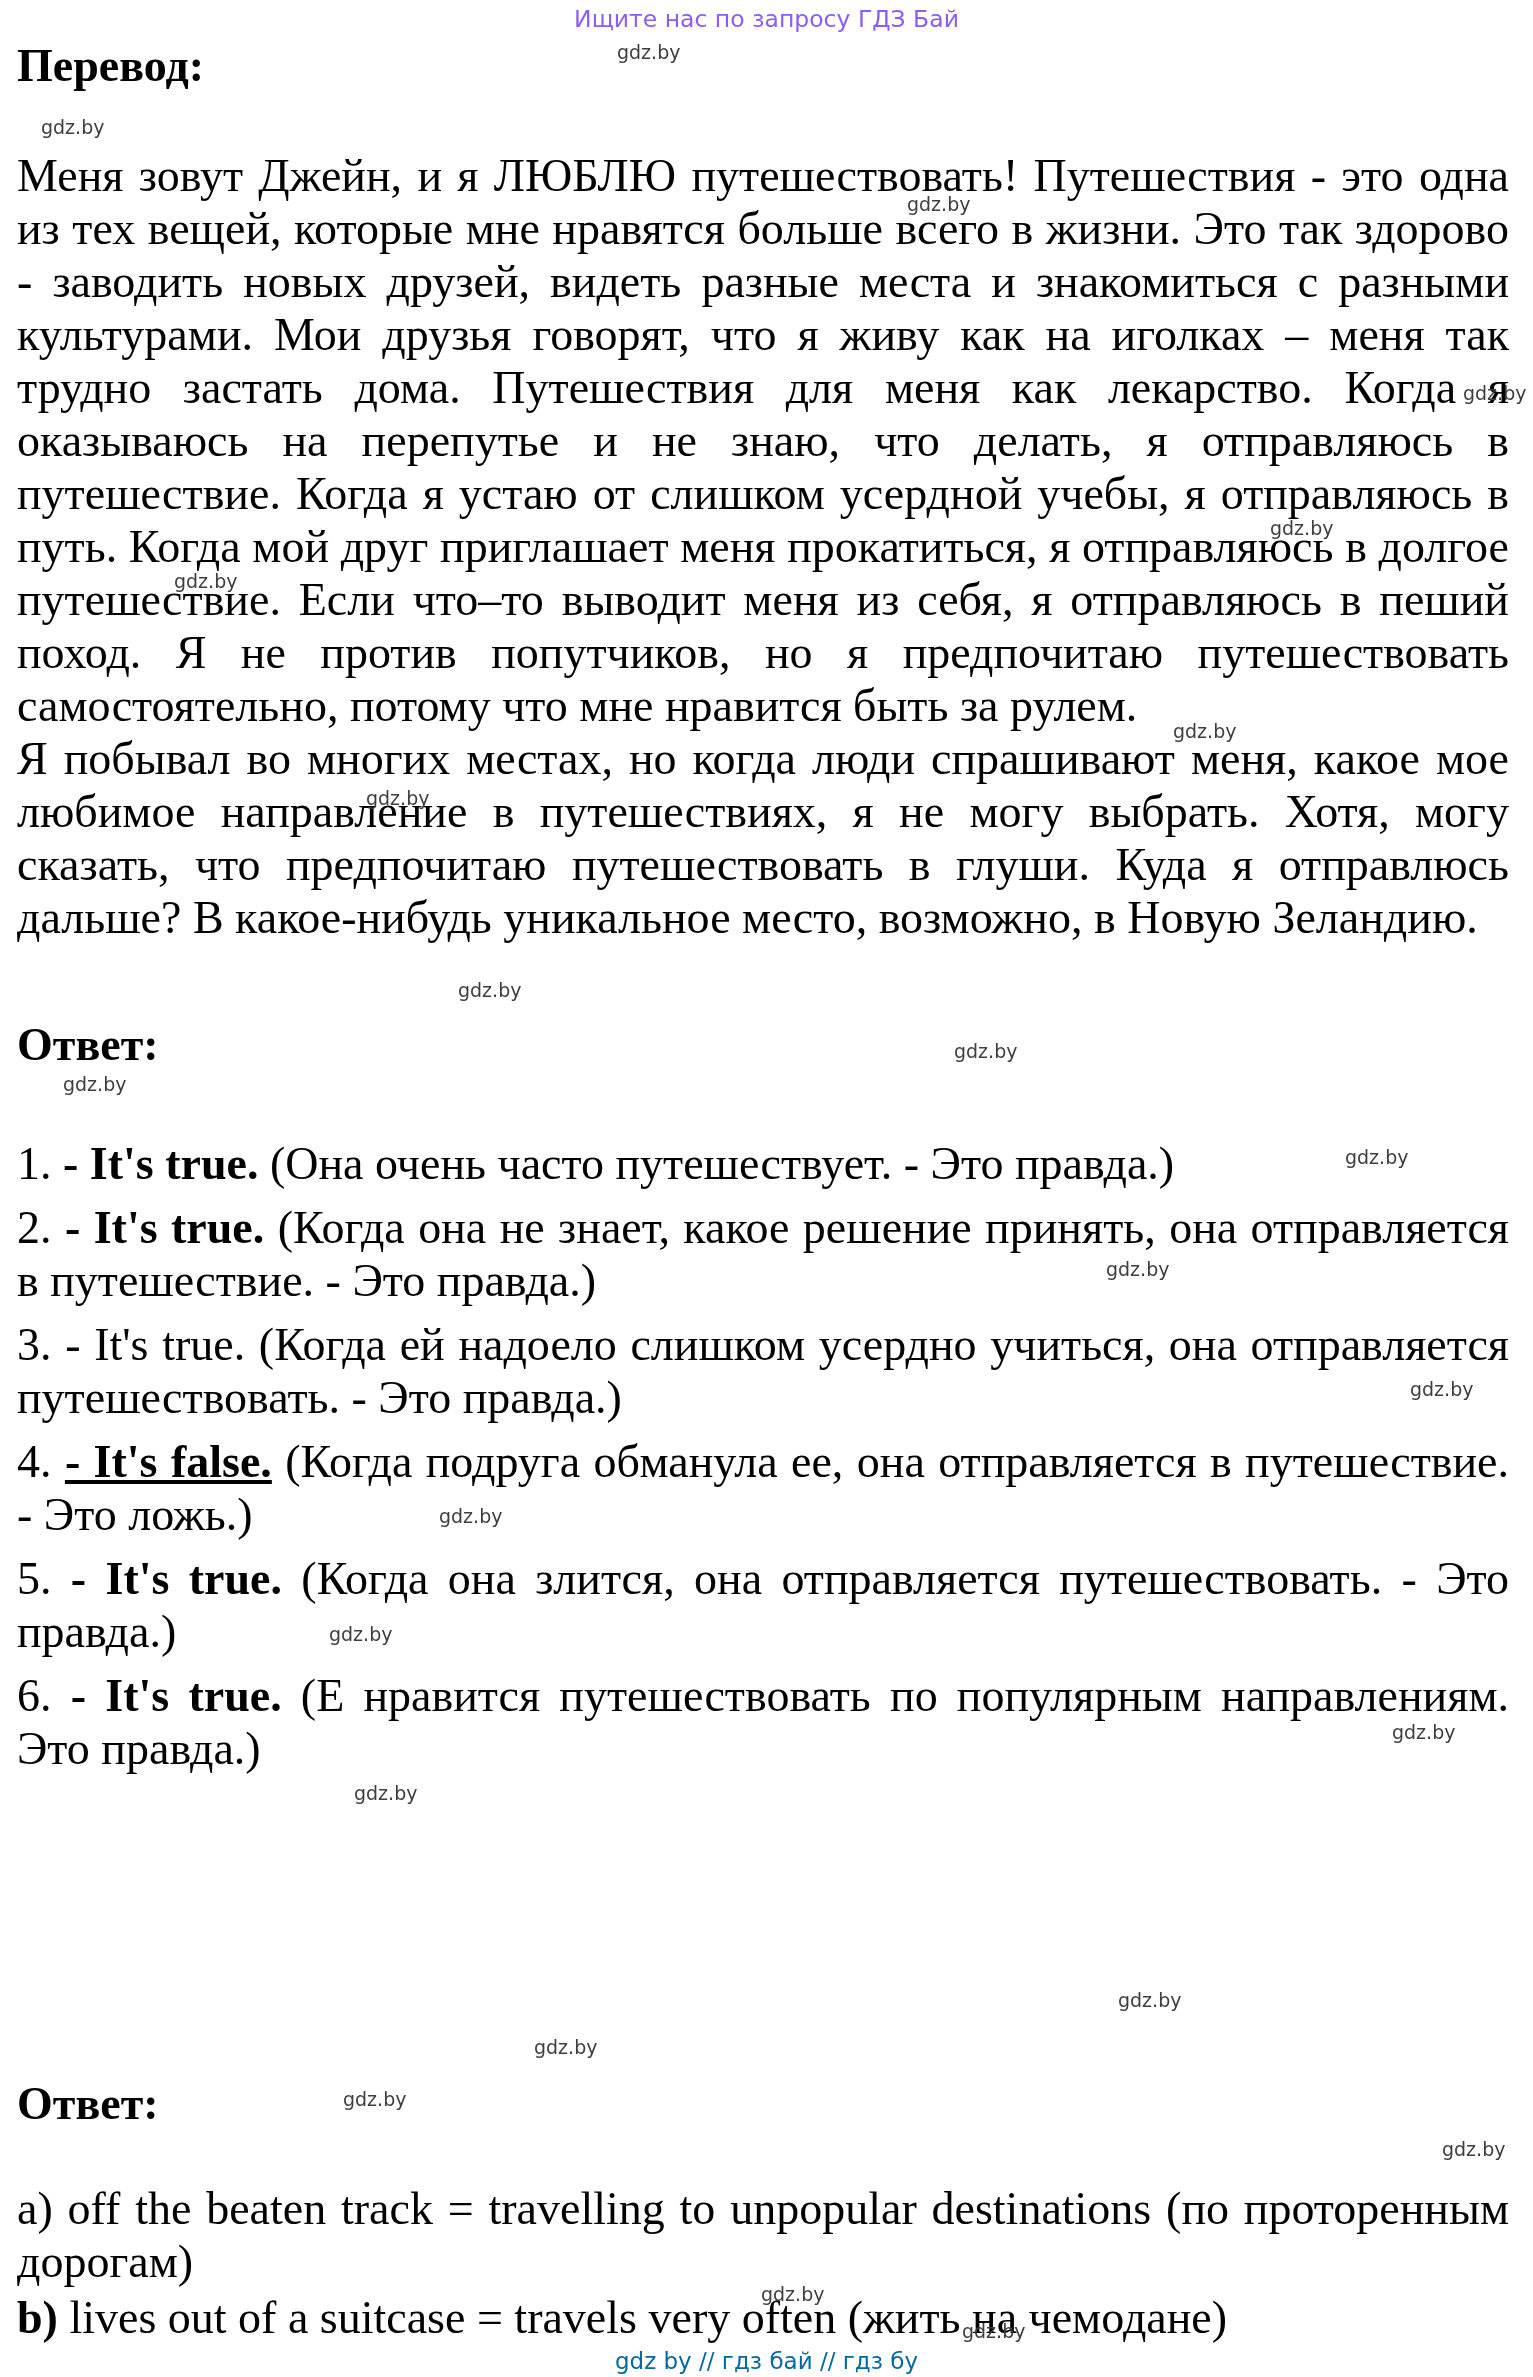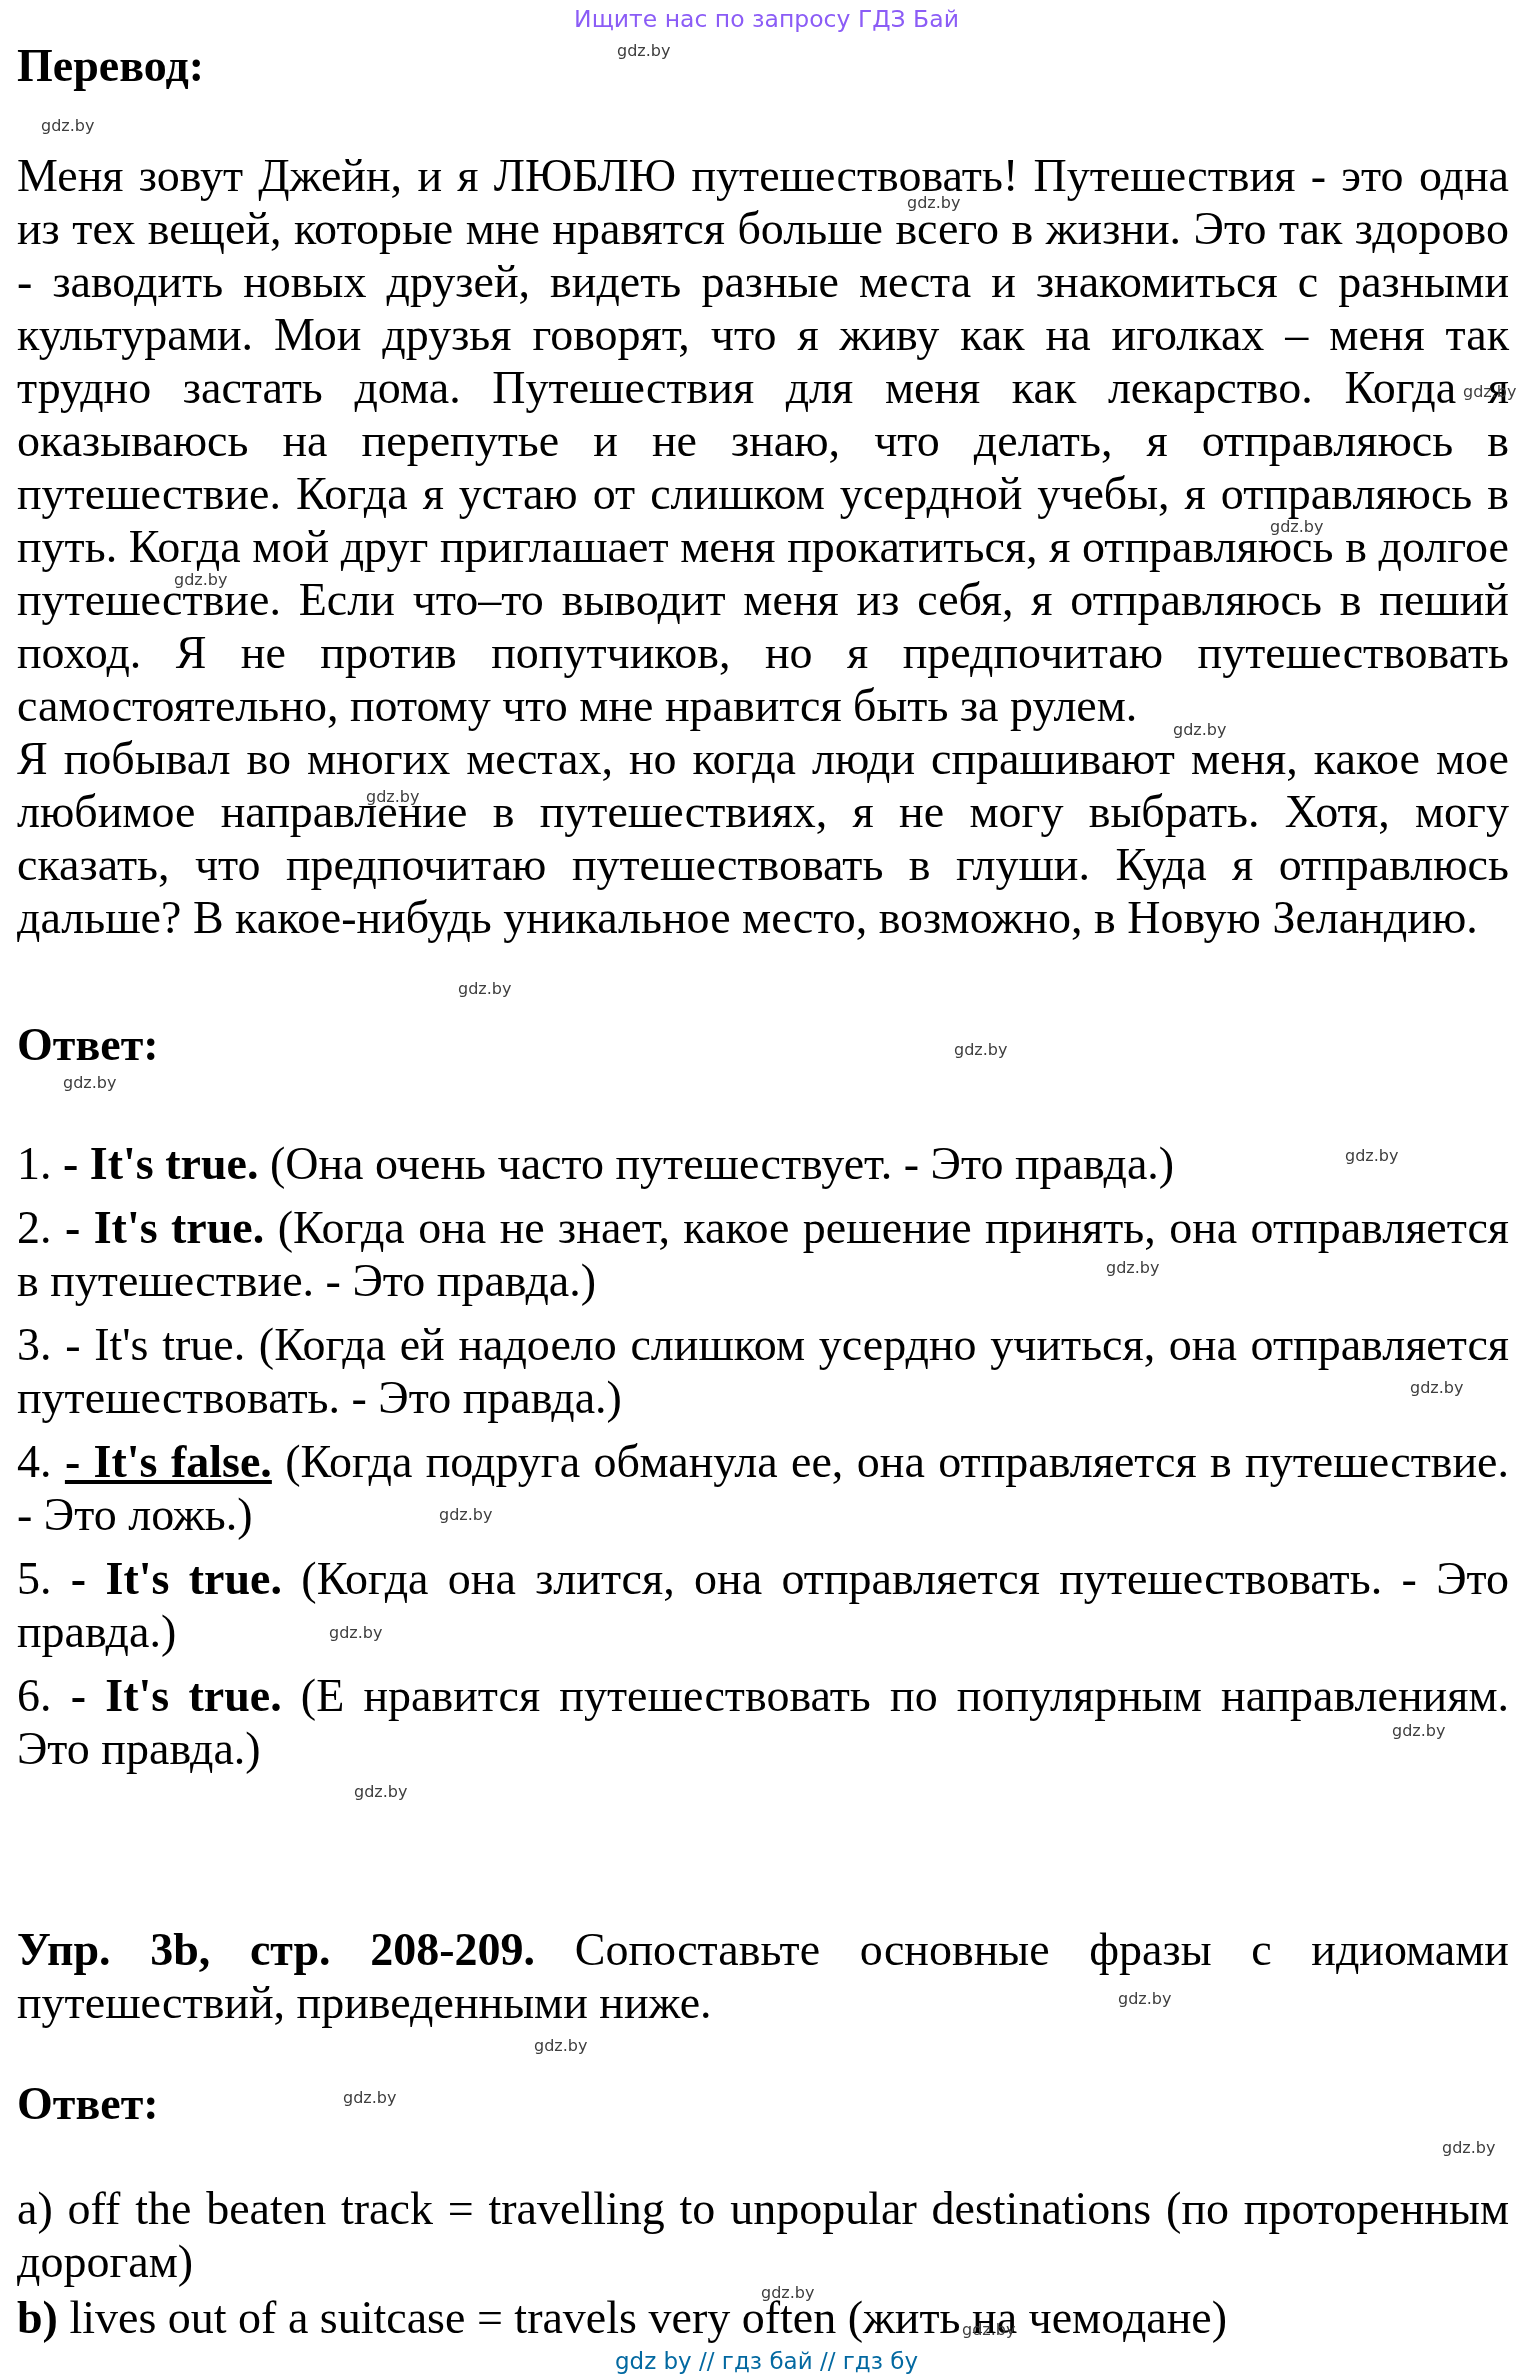--- a/index.html
+++ b/index.html
@@ -29,7 +29,7 @@
   .wm{
     position:absolute;
     font-family:"DejaVu Sans","Liberation Sans",sans-serif;
-    font-size:16px;
+    font-size:19px;
     color:#3e3e3e;
     white-space:nowrap;
   }

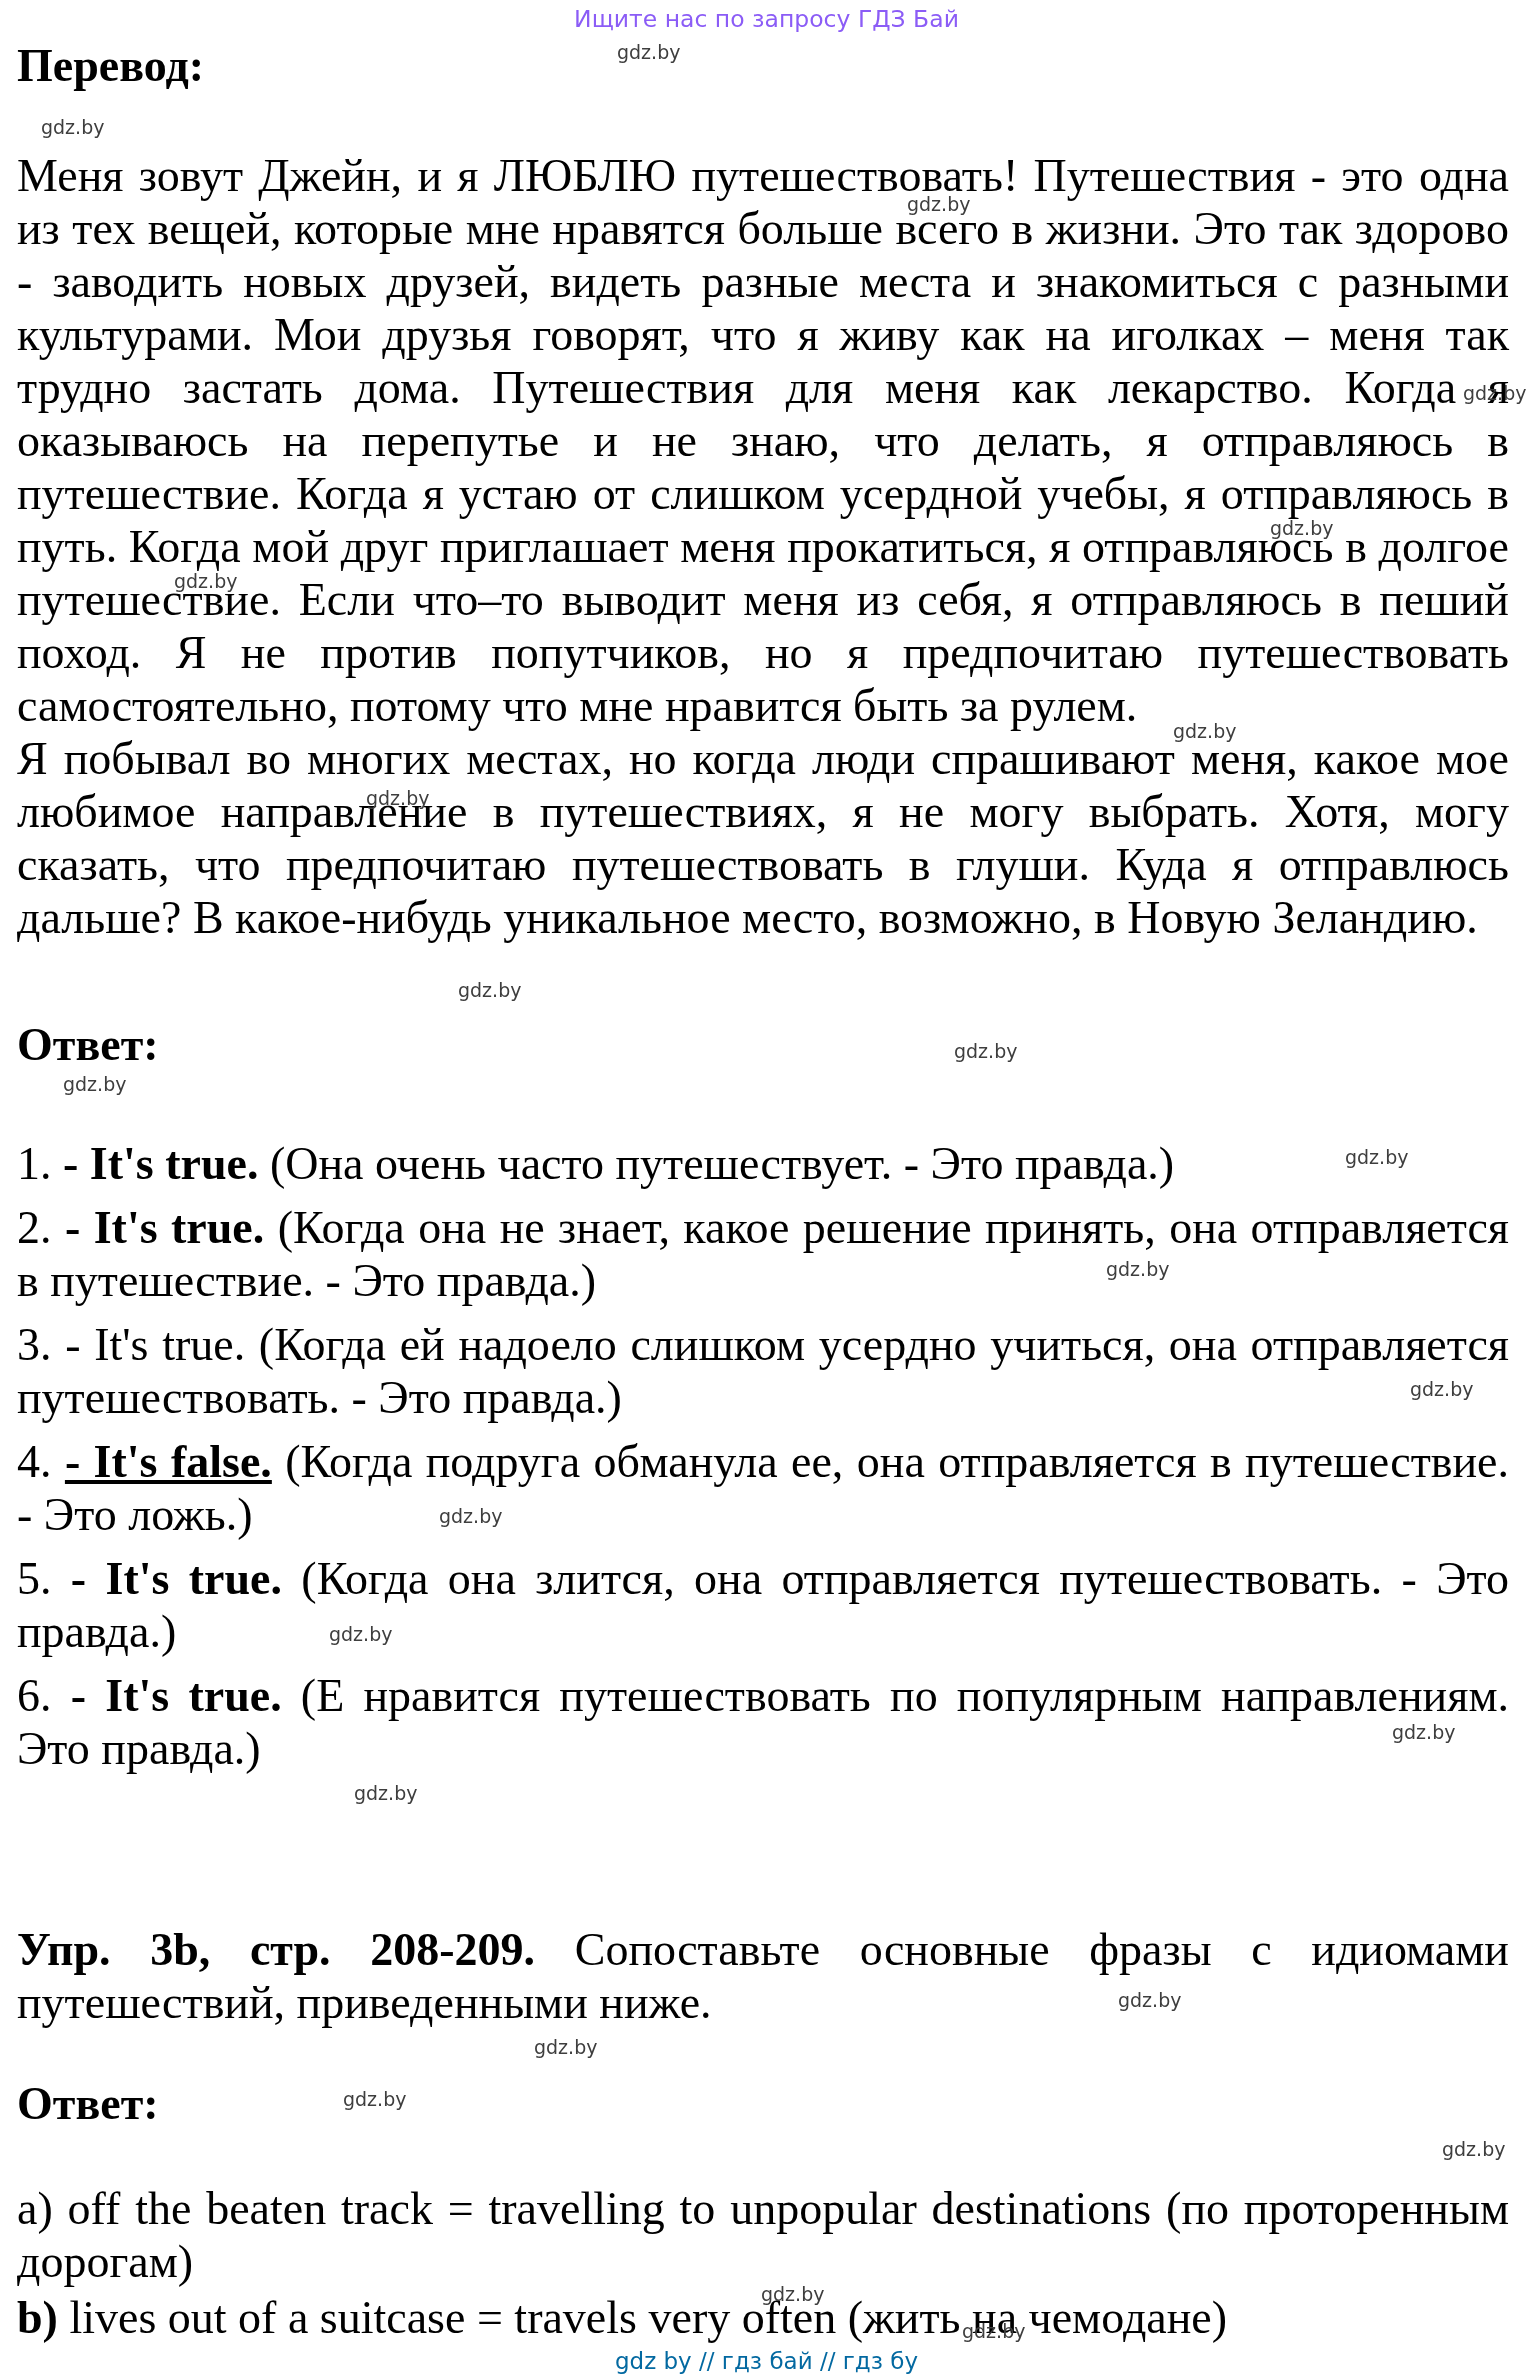--- a/index.html
+++ b/index.html
@@ -94,9 +94,6 @@
     </div>
   </div>
 
-  <div class="block" style="top:1923px;">
-    <p><span class="bold">Упр. 3b, стр. 208-209.</span><span> Сопоставьте основные фразы с идиомами путешествий, приведенными ниже.</span></p>
-  </div>
 
   <div class="block" style="top:2077px;">
     <div class="heading">Ответ:</div>

